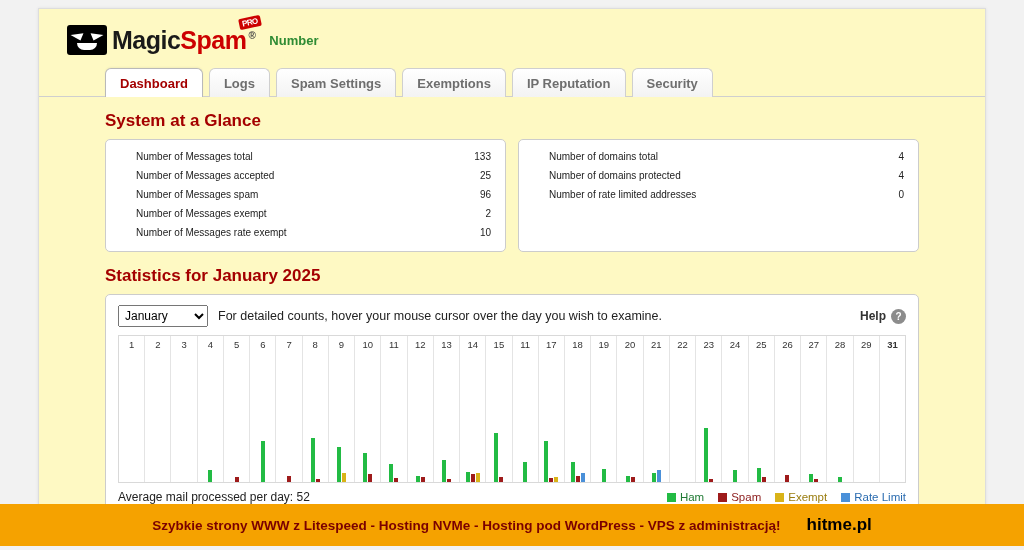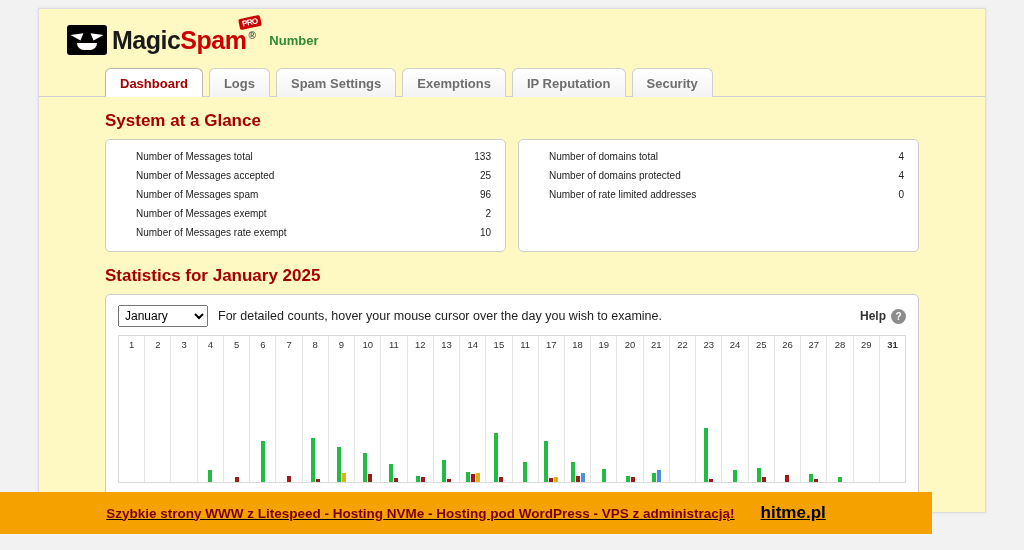--- a/index.html
+++ b/index.html
@@ -258,14 +258,13 @@
   
   .adbar {
     position: absolute;
-    left: 0; bottom: 16px;
-    width: 932px; height: 42px;
+    left: 0; bottom: 4px;
+    width: 1024px; height: 42px;
     background: #f5a200;
     display: flex;
     align-items: center;
     justify-content: center;
     gap: 26px;
-    text-decoration: underline;
   }
   .adbar .promo {
     color: #7a0000;

